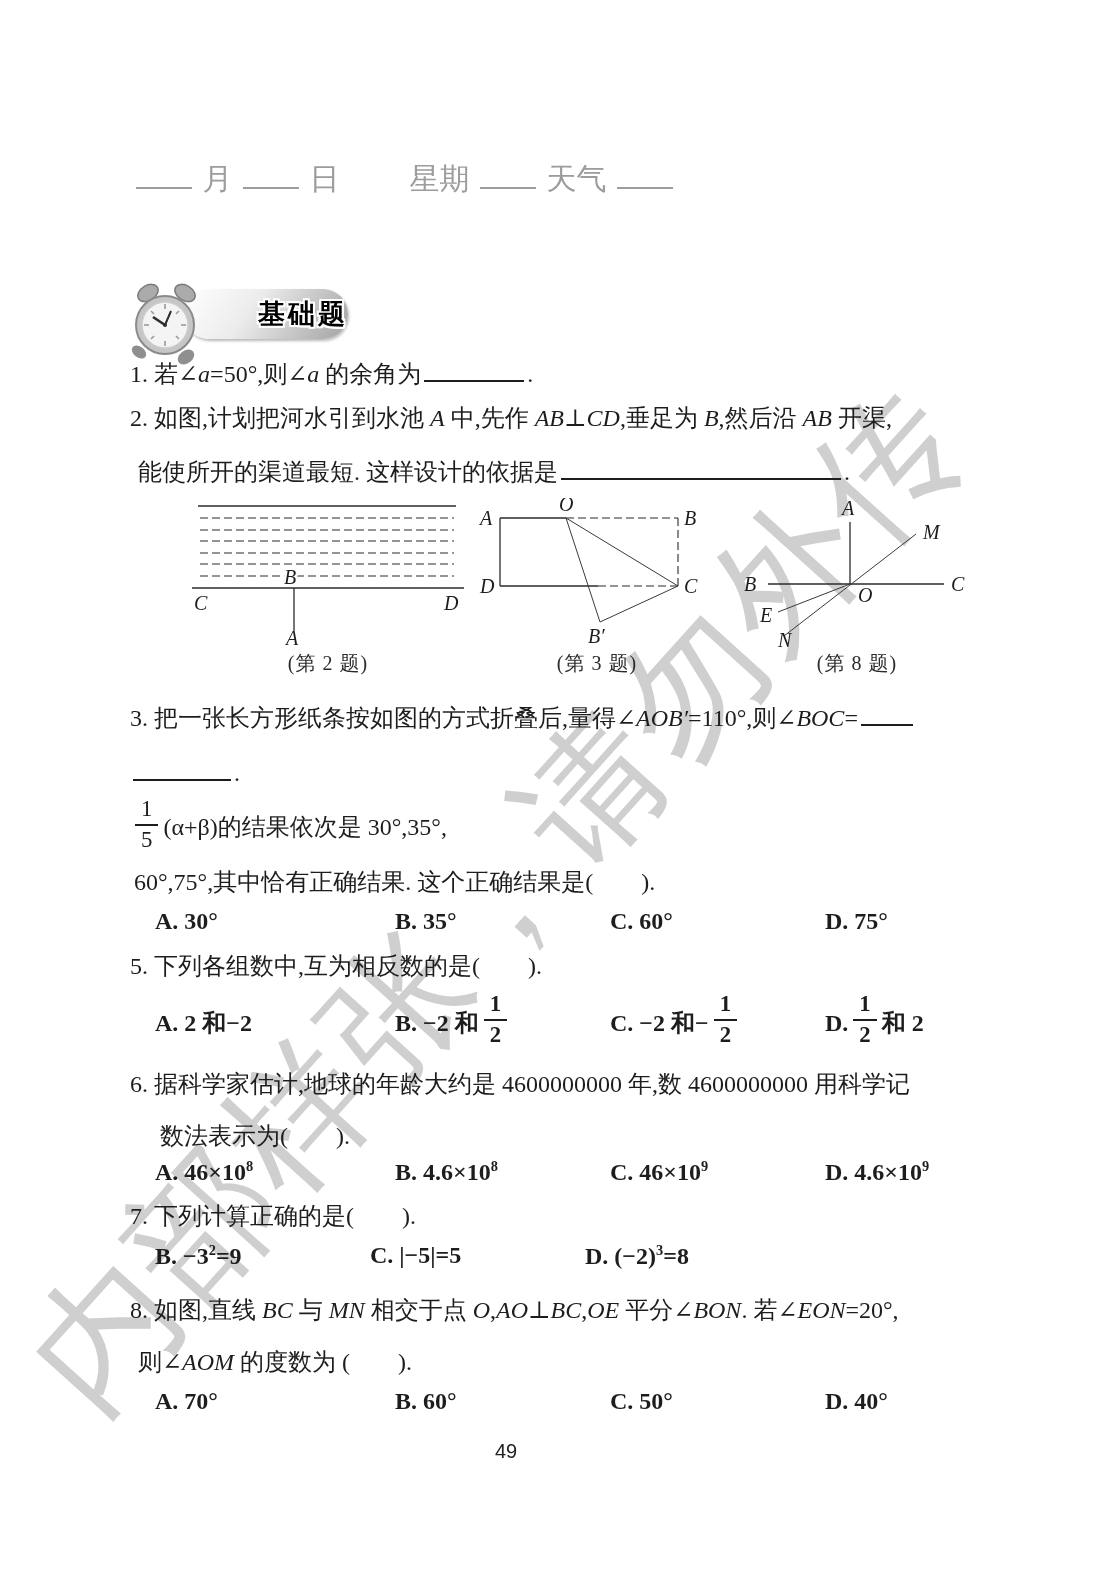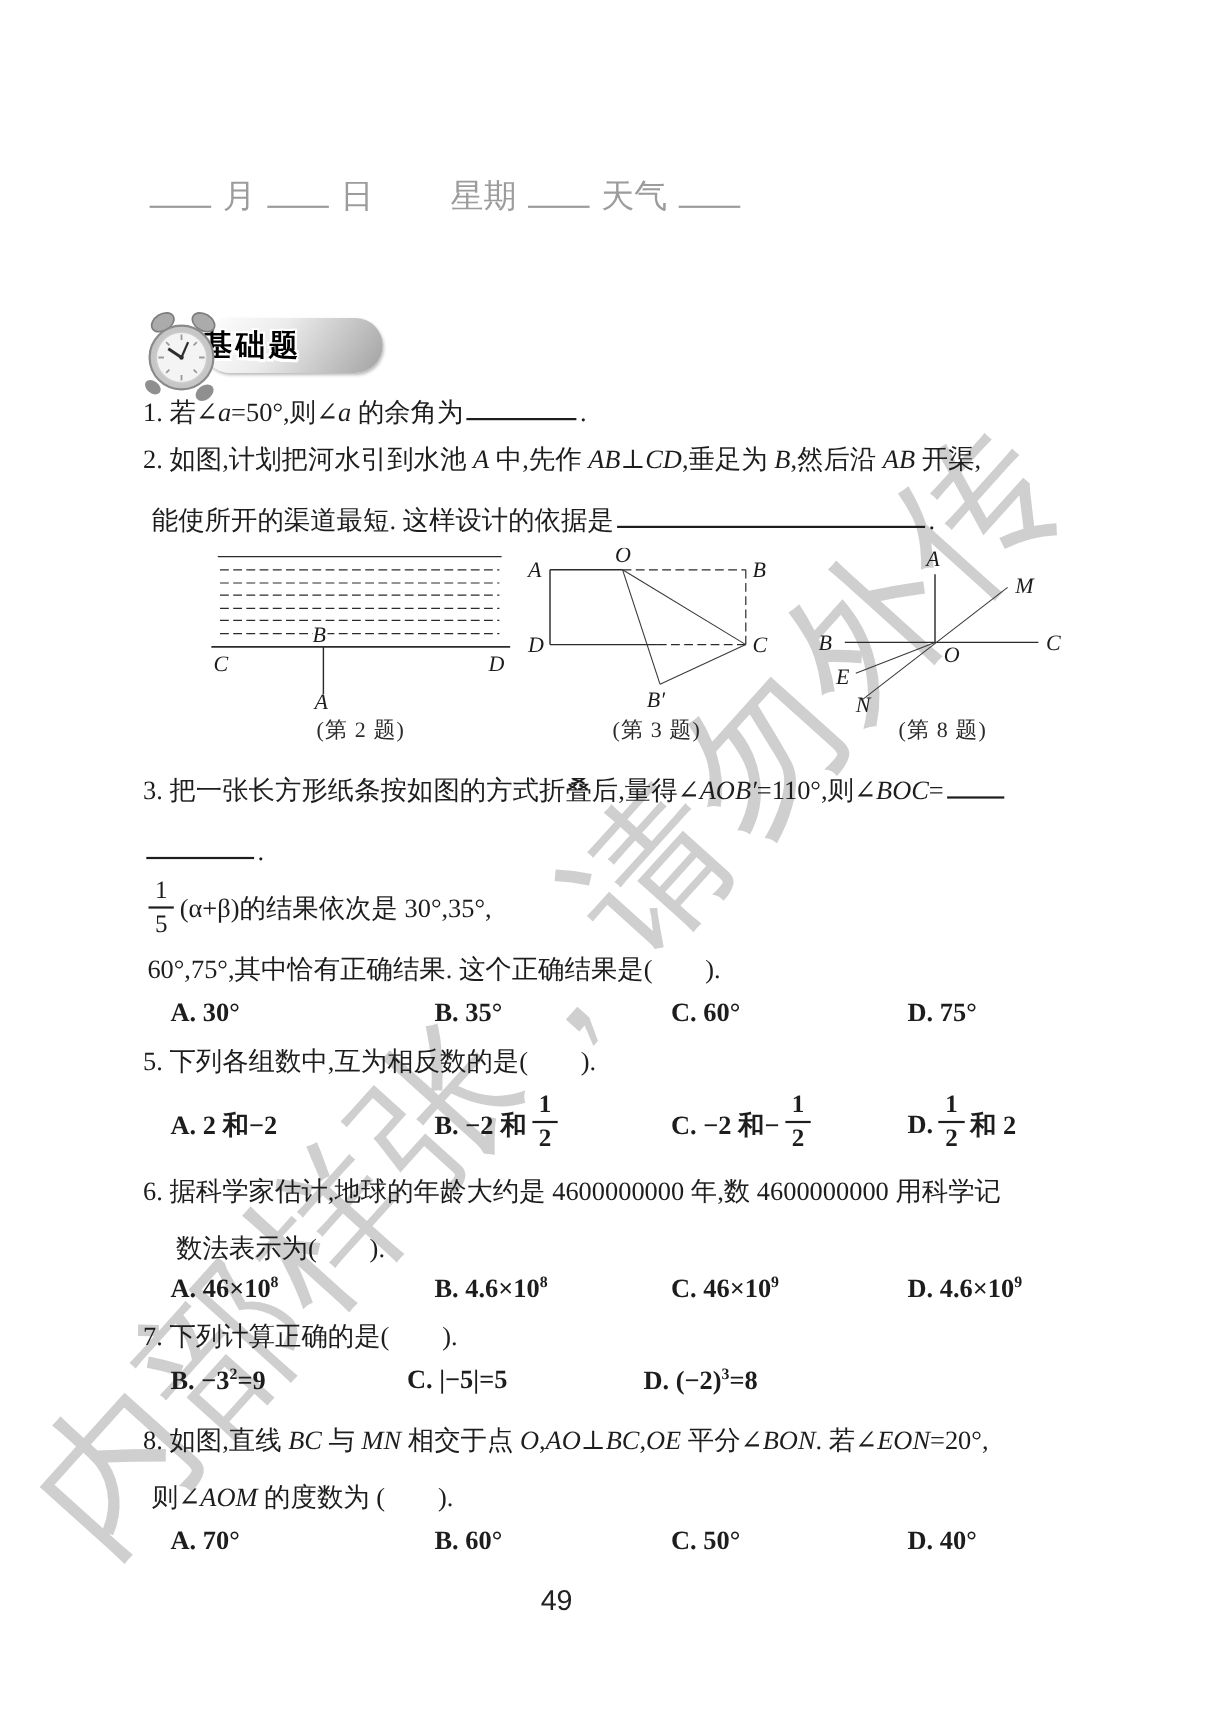--- a/index.html
+++ b/index.html
@@ -15,7 +15,7 @@
   .badge{position:absolute;left:126px;top:282px;z-index:2;width:230px;height:64px;}
   .pill{position:absolute;left:58px;top:7px;width:164px;height:50px;border-radius:30px;
         background:linear-gradient(125deg,#ffffff 0%,#ececec 40%,#a2a2a2 100%);
-        box-shadow:1px 2px 3px rgba(0,0,0,.28);display:flex;align-items:center;justify-content:flex-start;}
+        box-shadow:1px 2px 3px rgba(0,0,0,.28);display:flex;align-items:center;justify-content:flex-end;}
   .pill span{font-family:"Liberation Sans","DejaVu Sans",sans-serif;font-size:27px;font-weight:bold;
         letter-spacing:3px;color:#000;
         text-shadow:-2px -2px 0 #fff,2px -2px 0 #fff,-2px 2px 0 #fff,2px 2px 0 #fff,

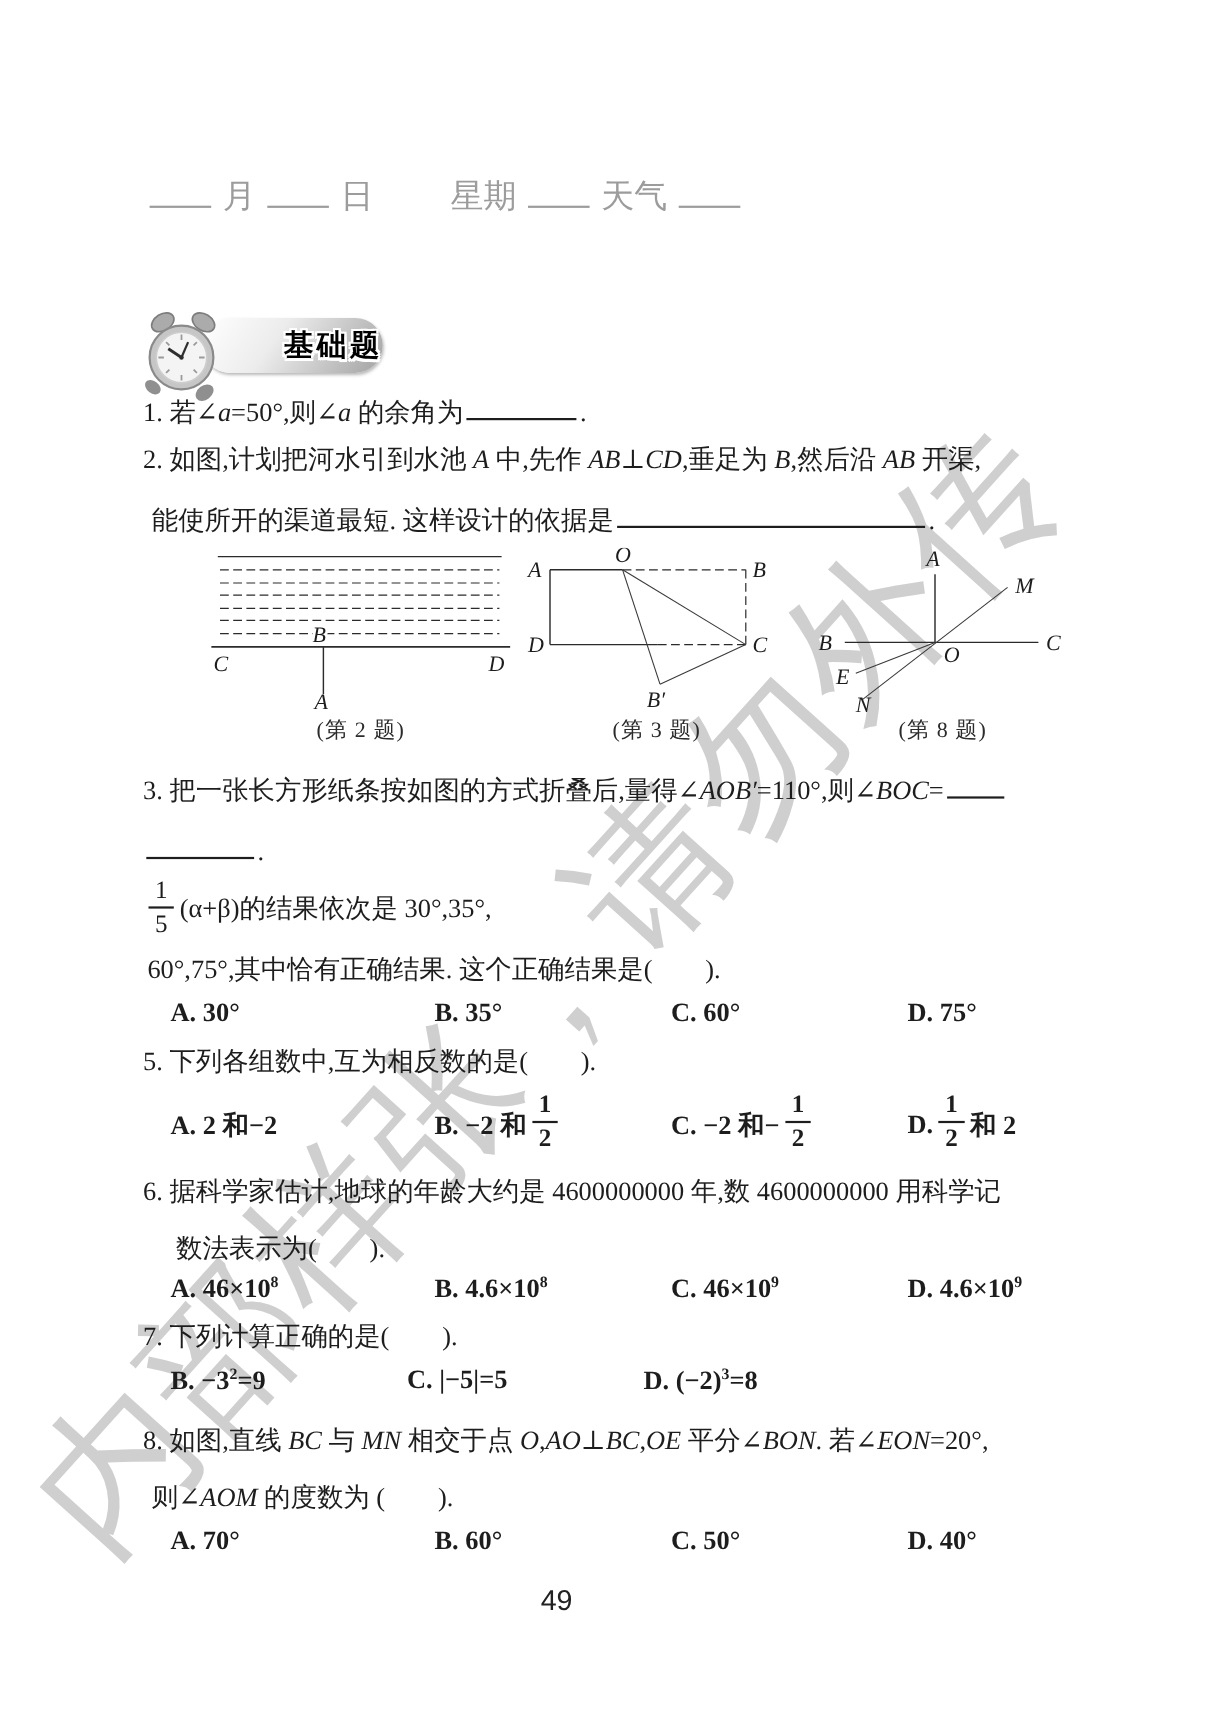--- a/index.html
+++ b/index.html
@@ -51,7 +51,7 @@
   .lnthin{stroke:#3a3a3a;stroke-width:1;fill:none;}
   .lndash{stroke:#2b2b2b;stroke-width:1.1;fill:none;stroke-dasharray:8 4;}
   .pagenum{position:absolute;left:0;top:1440px;width:1012px;text-align:center;z-index:2;
-        font-family:"Liberation Sans","DejaVu Sans",sans-serif;font-size:26px;color:#222;}
+        font-family:"Liberation Sans","DejaVu Sans",sans-serif;font-size:20px;color:#222;}
 </style>
 </head>
 <body>

